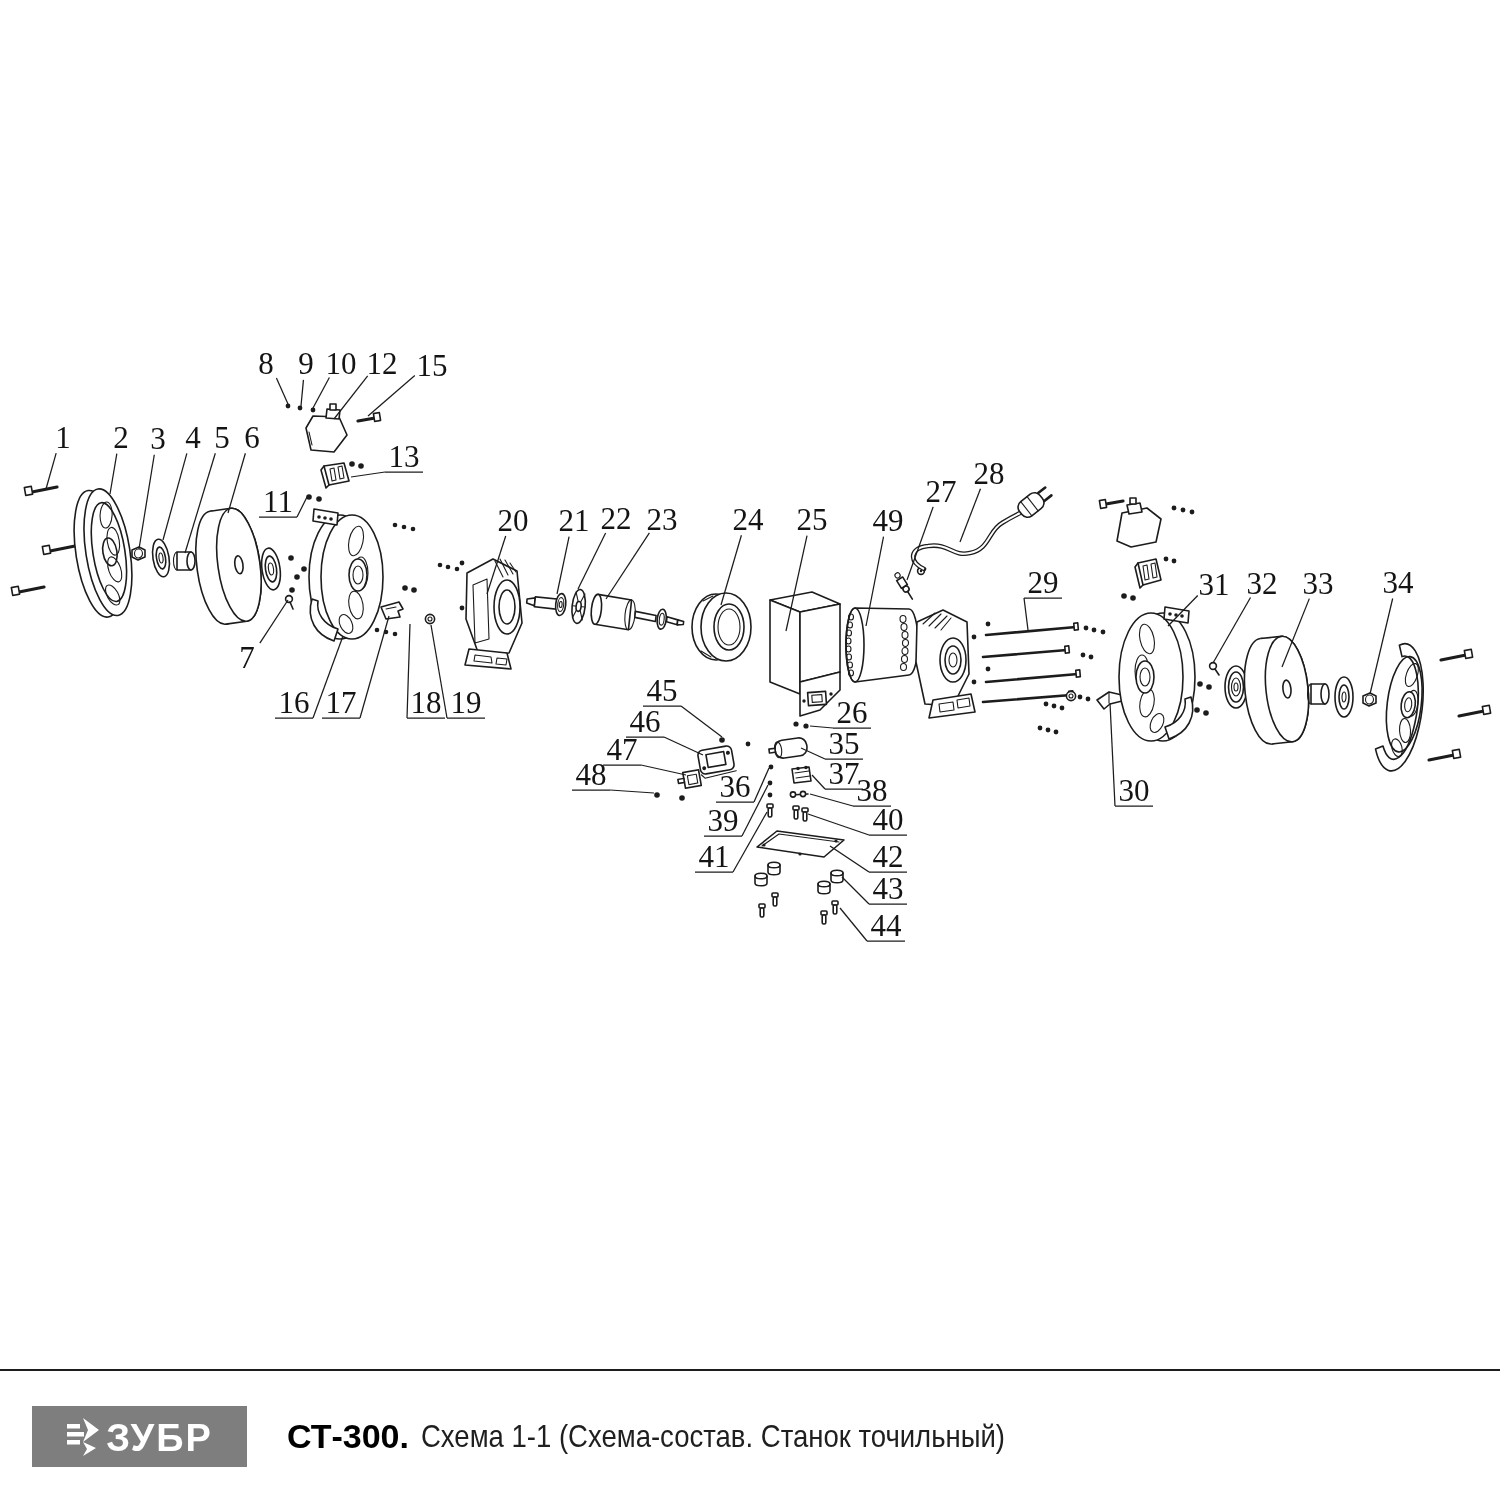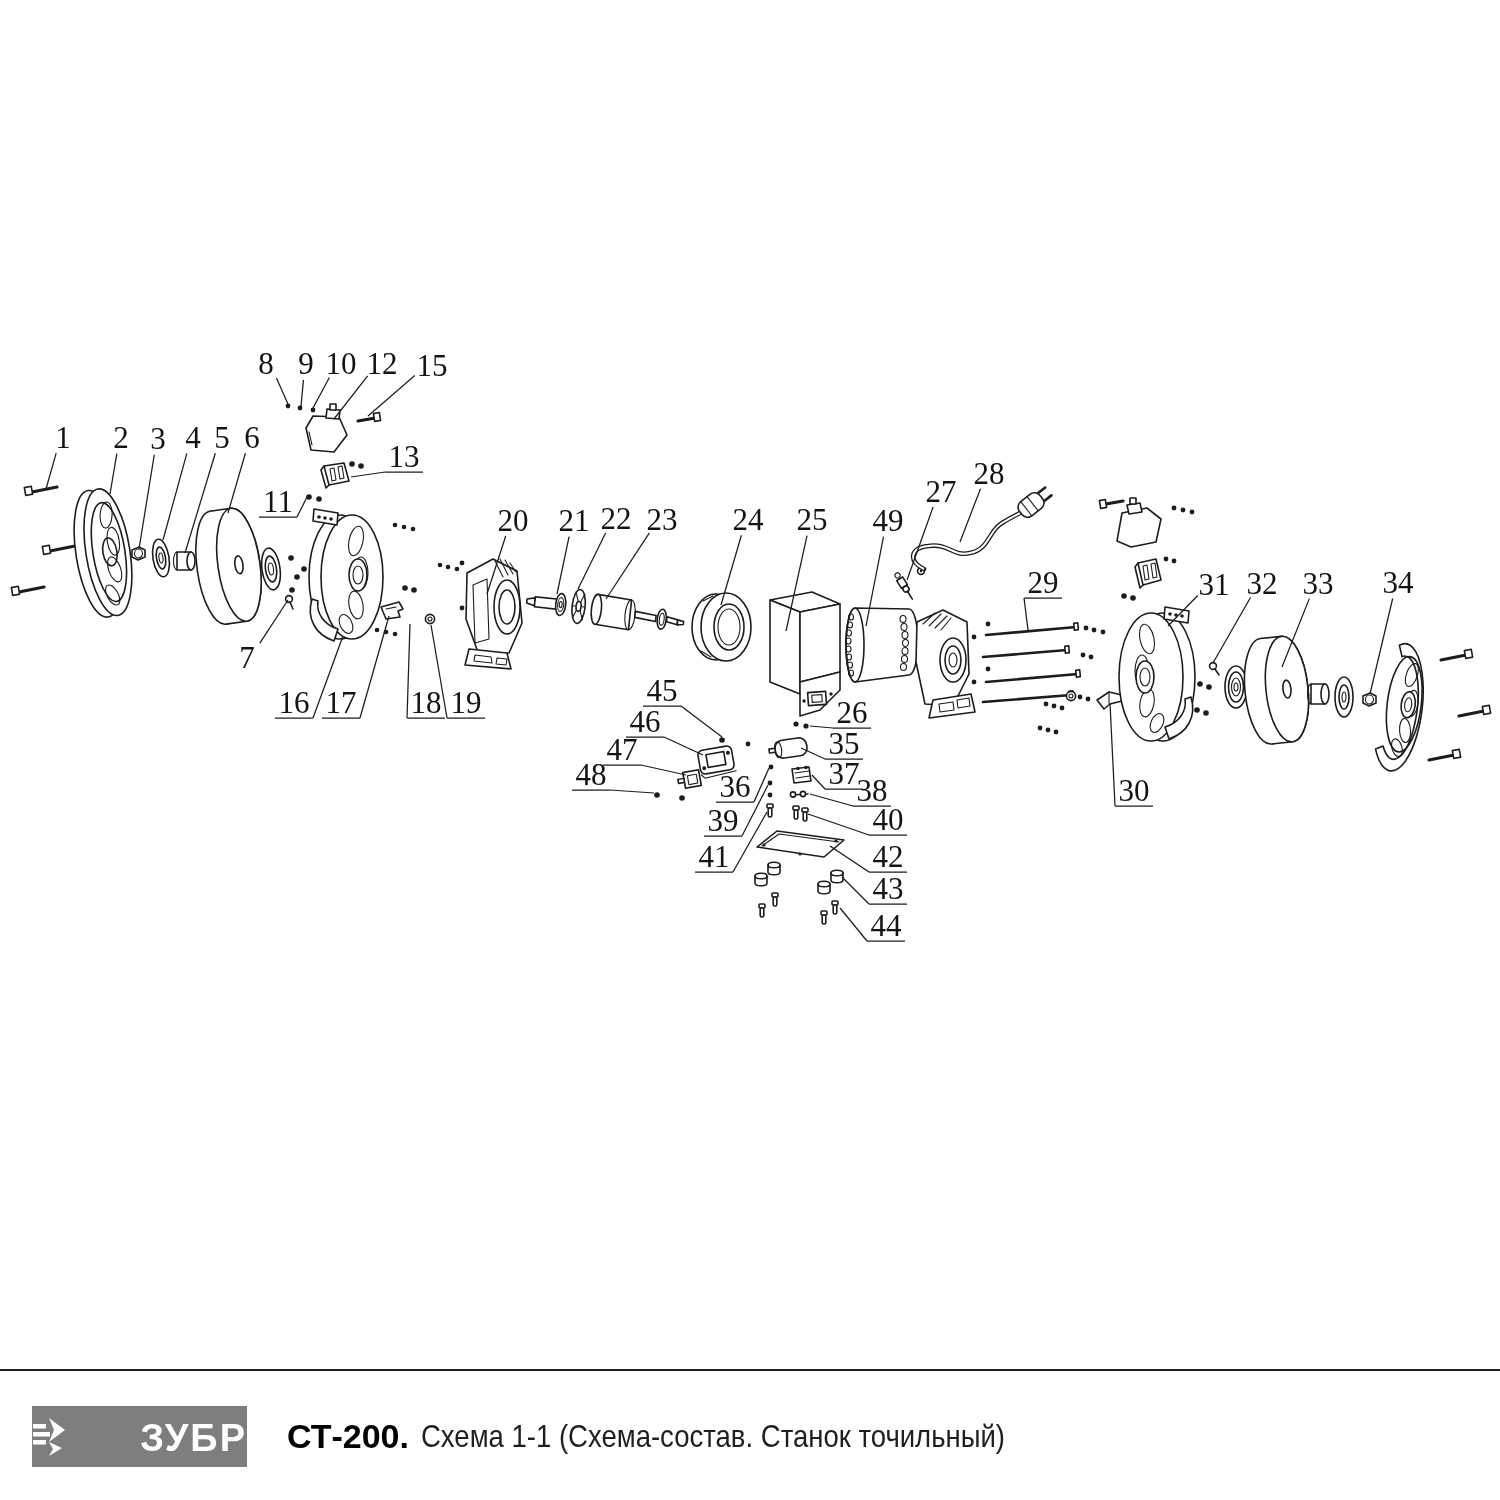--- a/index.html
+++ b/index.html
@@ -20,7 +20,7 @@
   .rule{position:absolute;left:0;top:1369px;width:1500px;height:0;border-top:2px solid #1d1d1d;}
   .logo{
     position:absolute;left:32px;top:1406px;width:215px;height:61px;background:#7e7e7e;
-    display:flex;align-items:center;justify-content:space-between;
+    display:flex;align-items:center;justify-content:center;
   }
   .logo-word{
     color:#ffffff;font-weight:bold;font-size:38px;letter-spacing:2px;

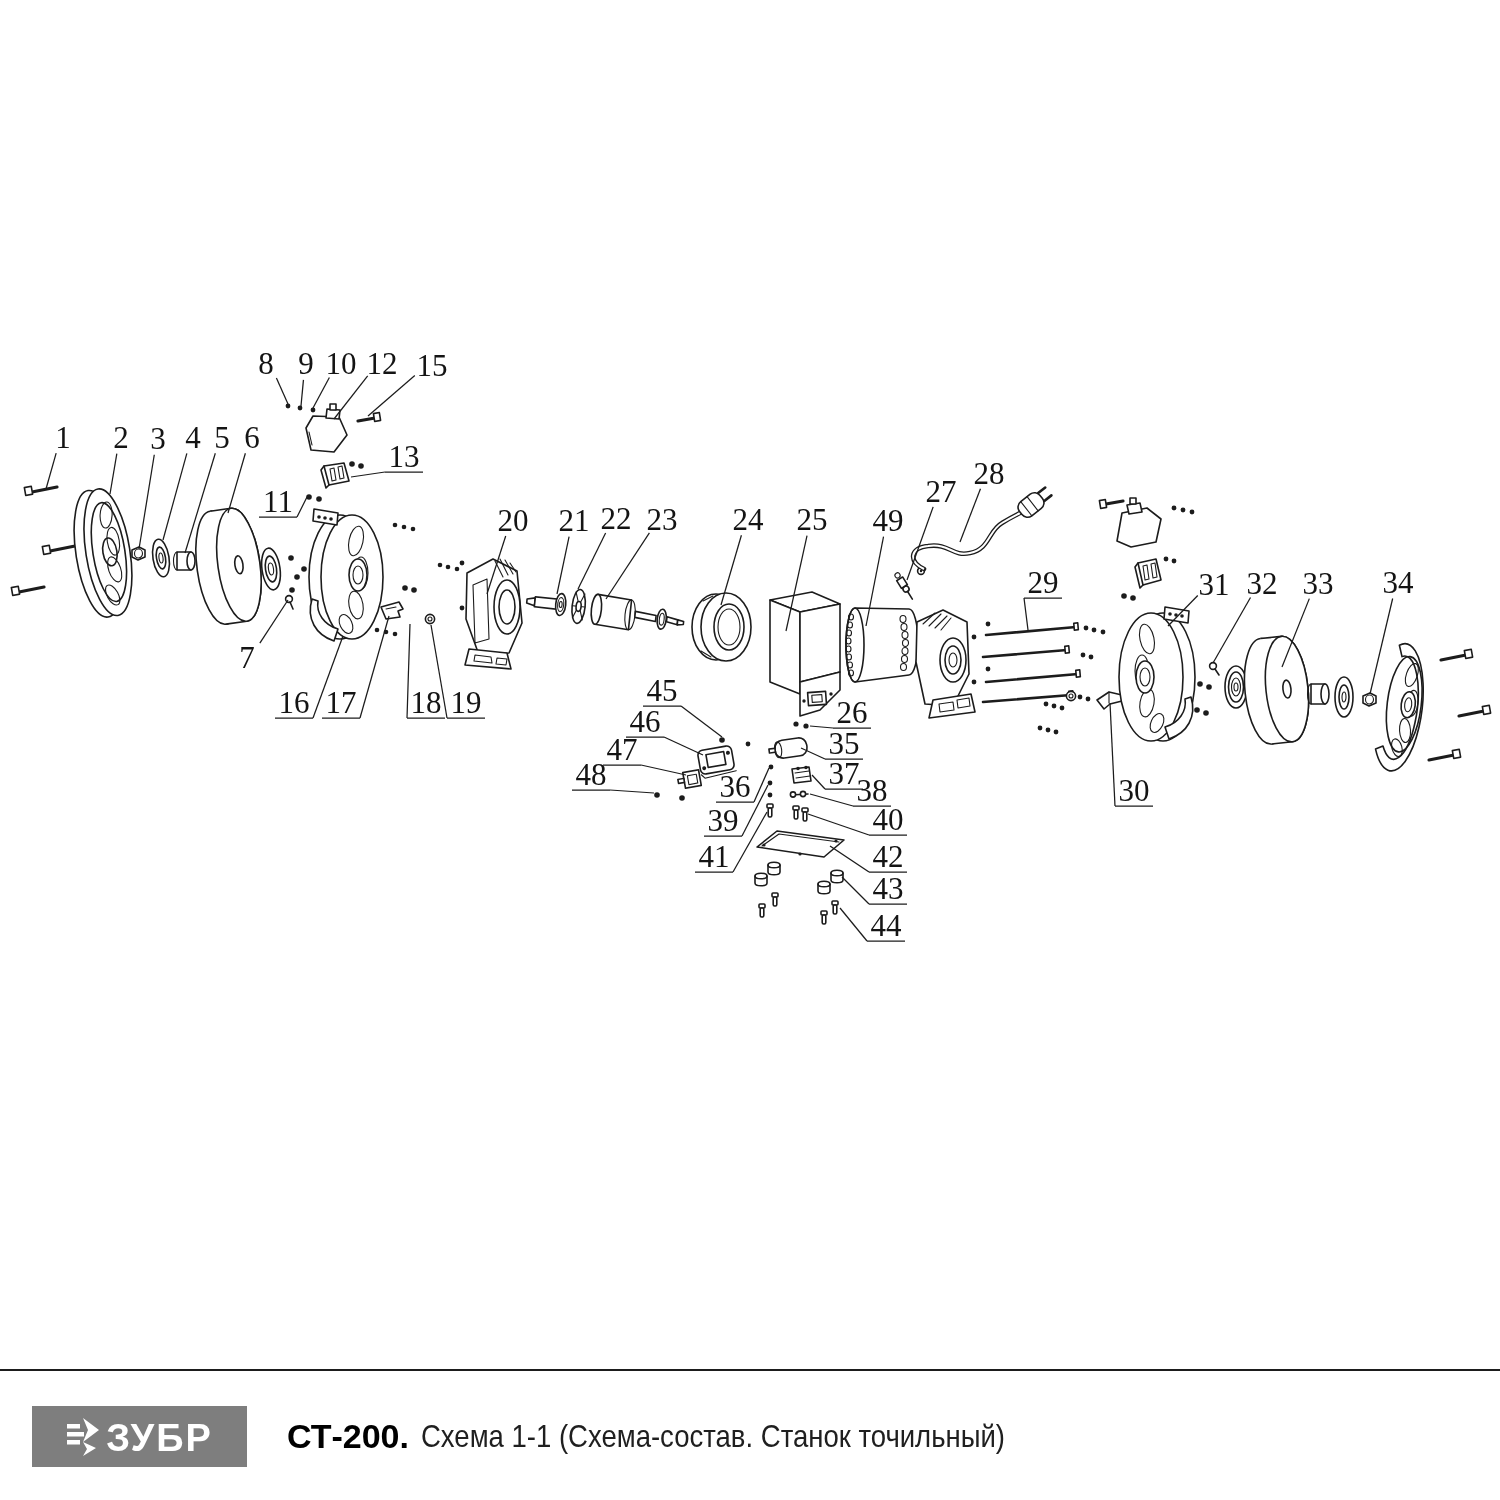--- a/index.html
+++ b/index.html
@@ -733,7 +733,7 @@
 </div>
 
 <div class="titlebar">
-  <span class="model">СТ-200.</span>
+  <span class="model">СТ-300.</span>
   <span class="scheme">Схема 1-1 (Схема-состав. Станок точильный)</span>
 </div>
 

